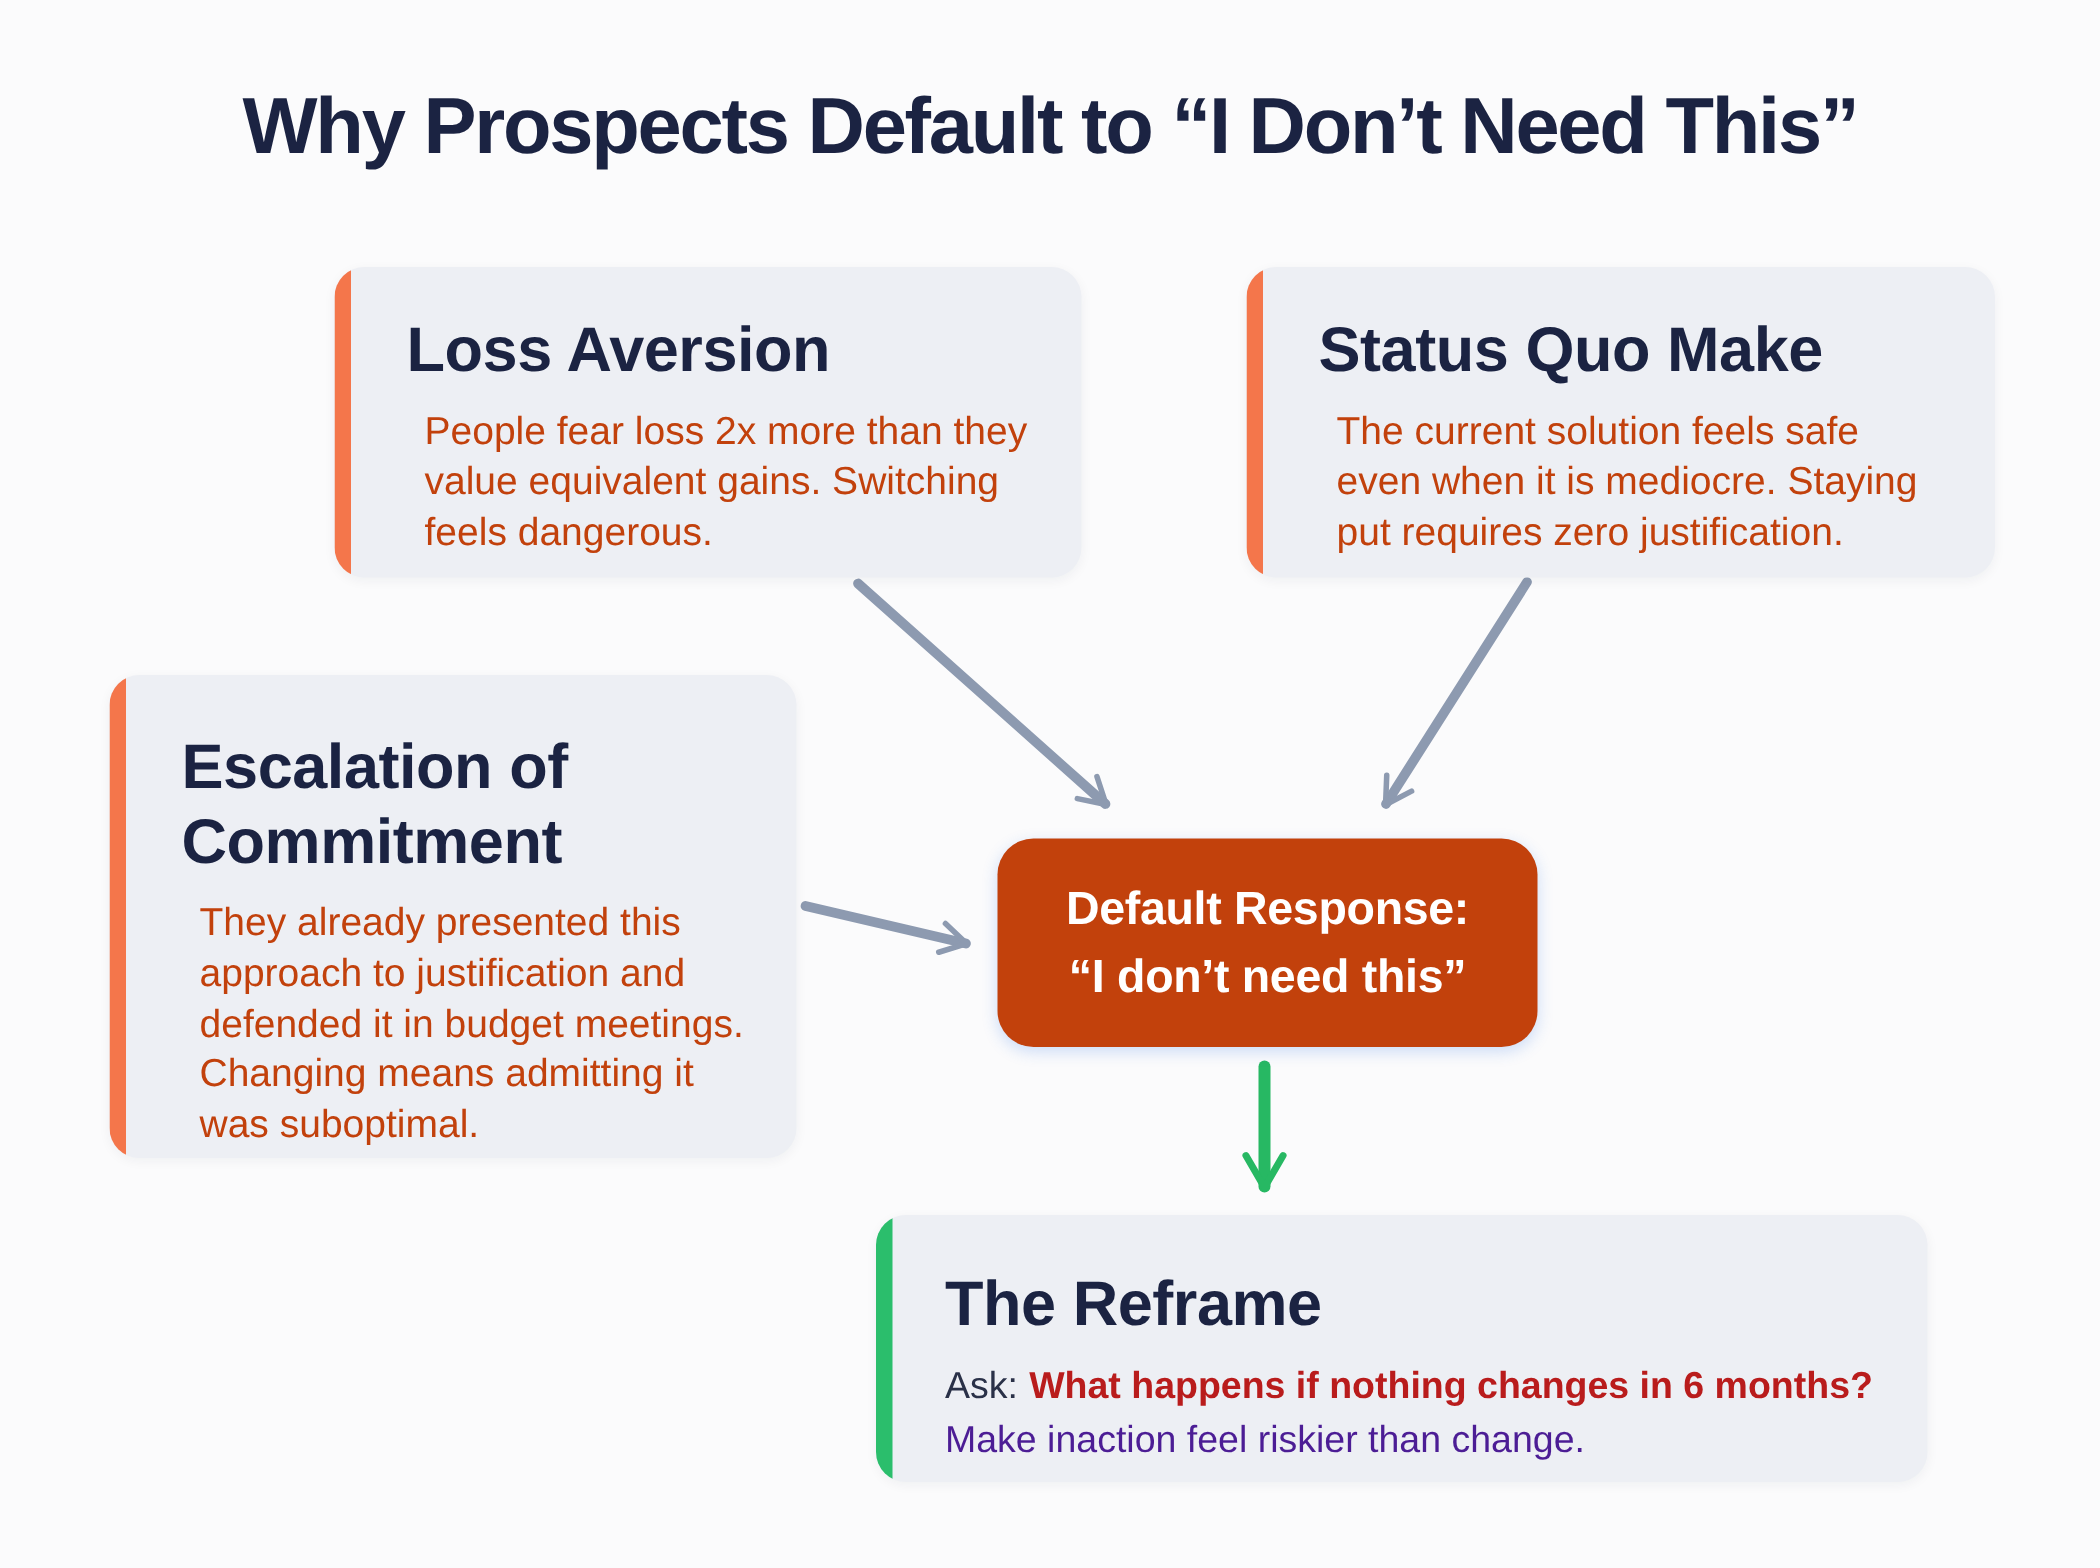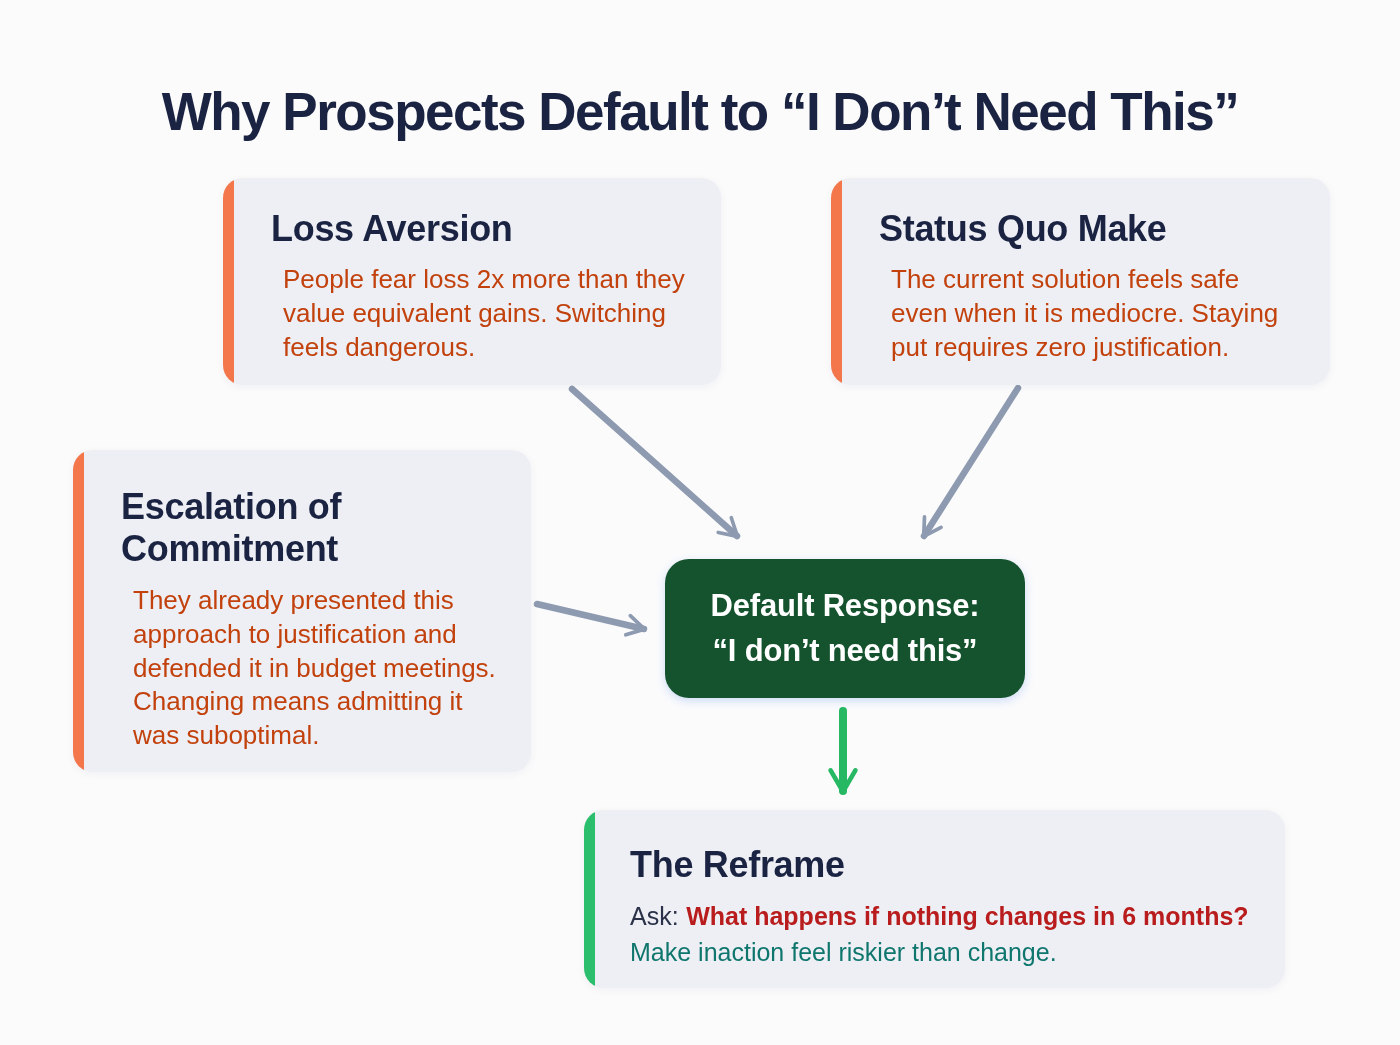--- a/index.html
+++ b/index.html
@@ -21,7 +21,6 @@
     letter-spacing: -1.5px;
     color: #1B2342;
     white-space: nowrap;
-    margin-top: 27px;
   }
   .card {
     position: absolute;

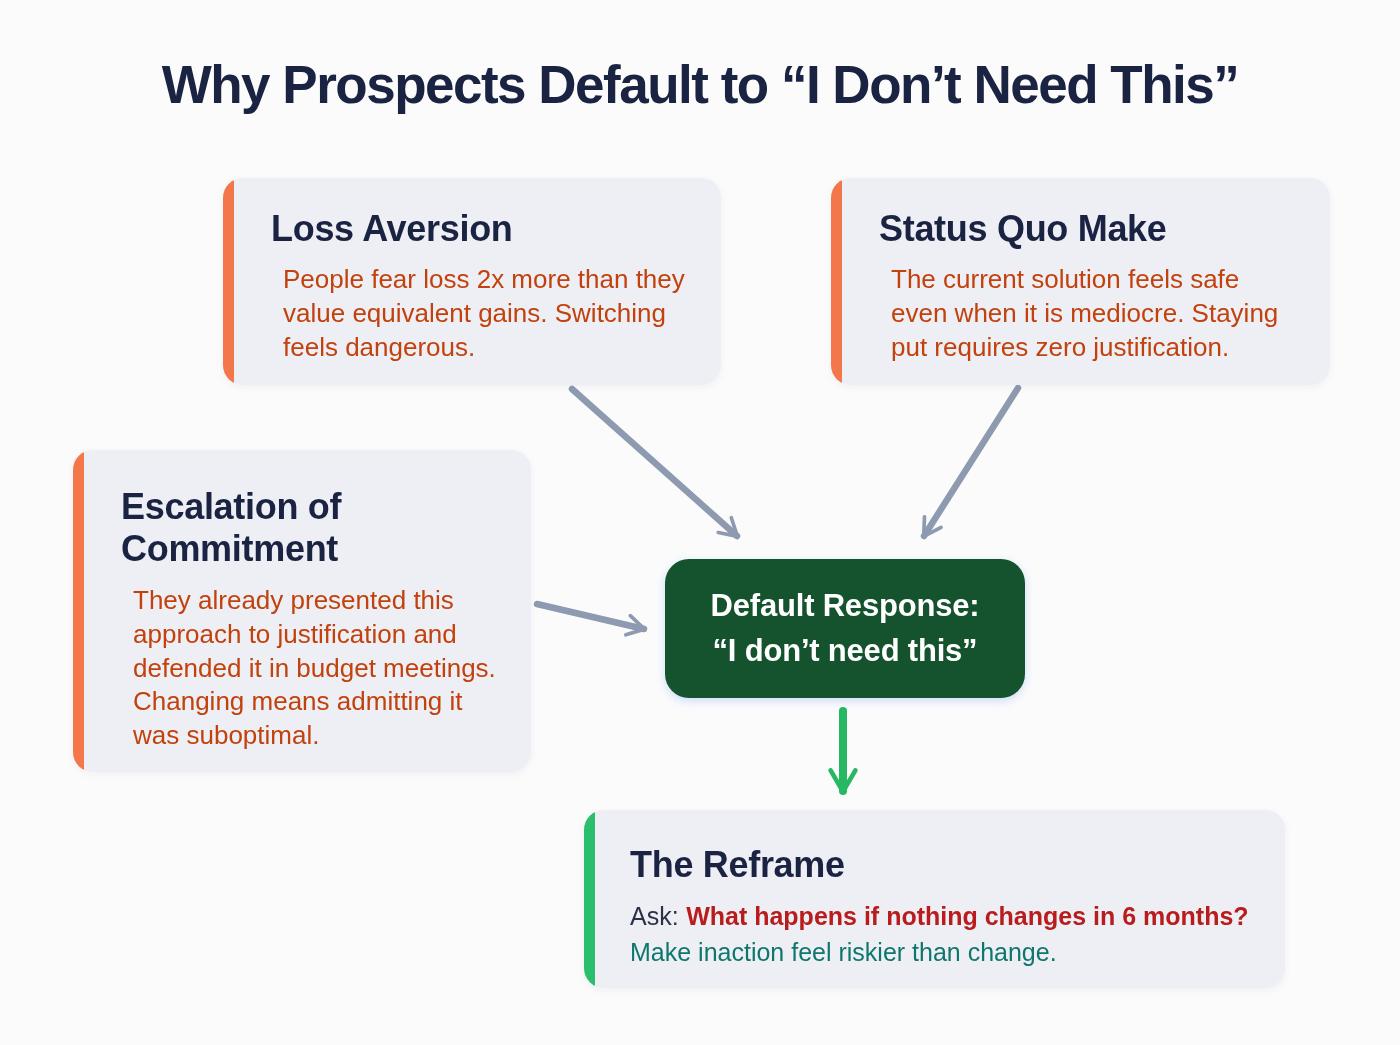--- a/index.html
+++ b/index.html
@@ -37,7 +37,7 @@
   .accent-orange { background: #F4764B; }
   .accent-green  { background: #2BBE6C; }
   .card h2 {
-    font-size: 36px;
+    font-size: 42px;
     font-weight: bold;
     color: #1B2342;
     letter-spacing: -0.3px;

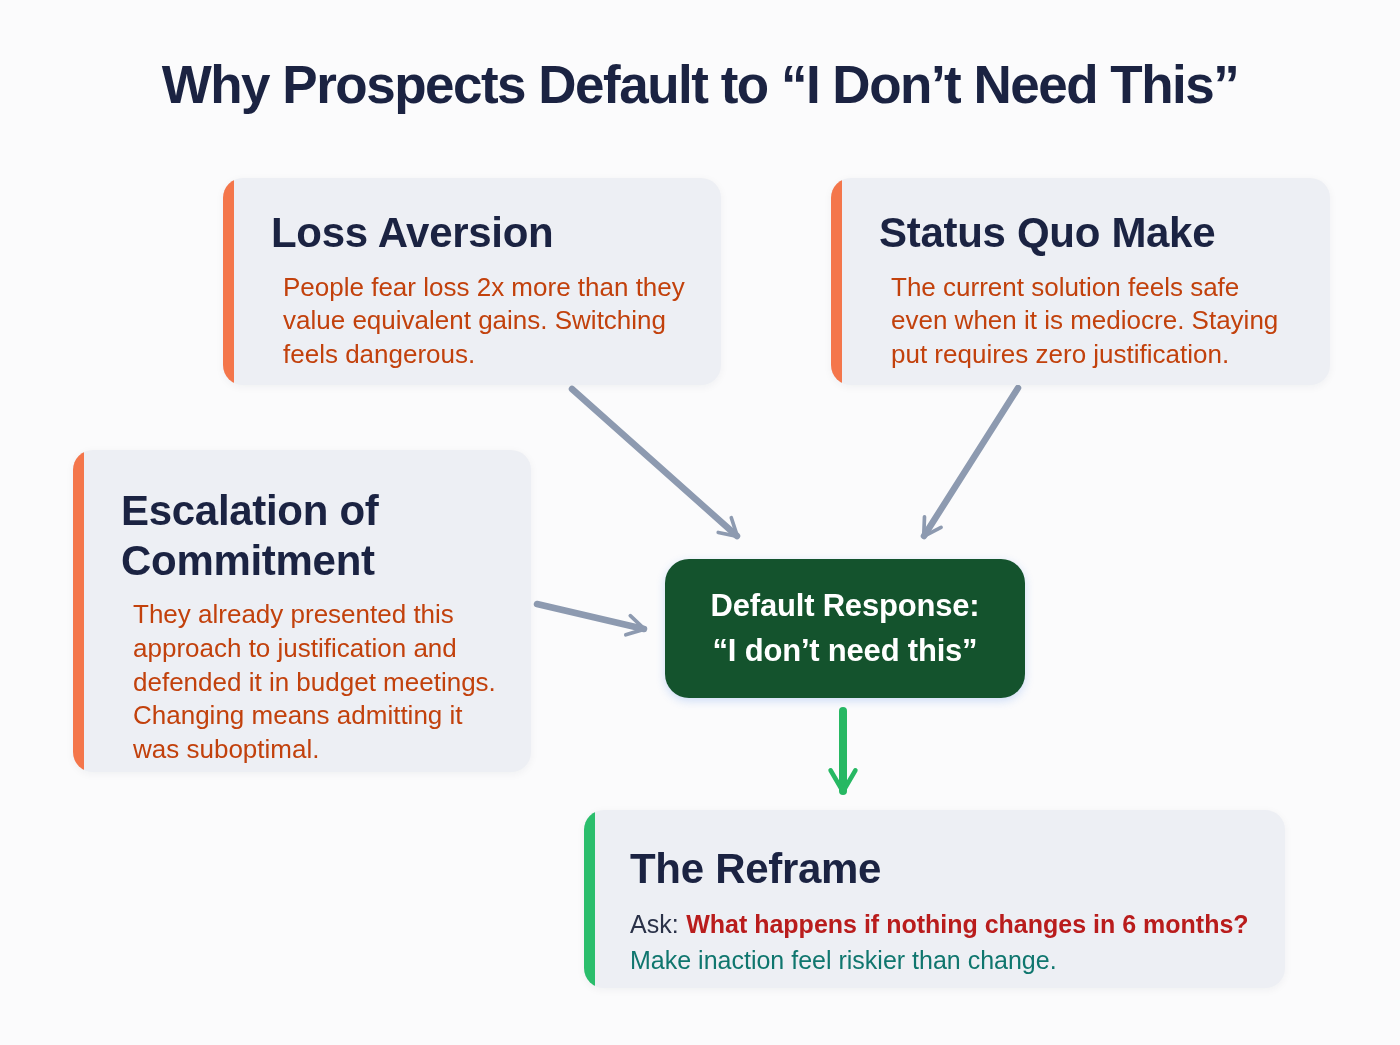--- a/index.html
+++ b/index.html
@@ -56,7 +56,7 @@
   .center-box {
     position: absolute;
     left: 665px; top: 559px; width: 360px; height: 139px;
-    background: #14532d;
+    background: #c2410c;
     border-radius: 24px;
     color: #ffffff;
     display: flex;

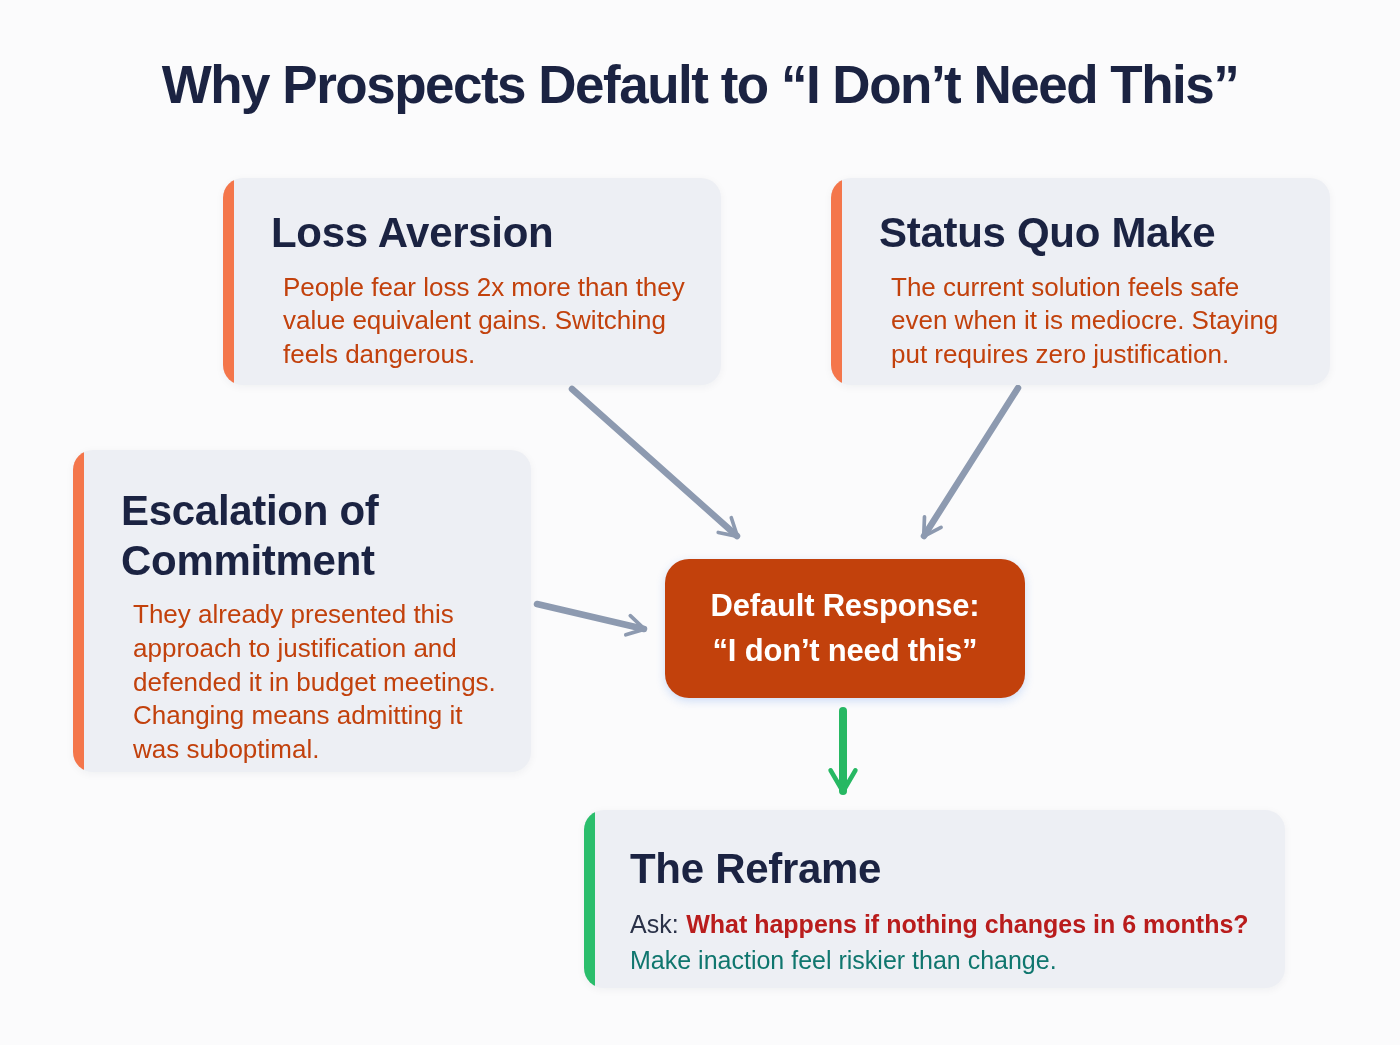--- a/index.html
+++ b/index.html
@@ -83,7 +83,7 @@
     color: #b91c1c;
     margin-left: 0.3em;
   }
-  .reframe-line2 { font-size: 25px; color: #0f766e; }
+  .reframe-line2 { font-size: 25px; color: #4c1d95; }
   svg.arrows {
     position: absolute;
     left: 0; top: 0;

